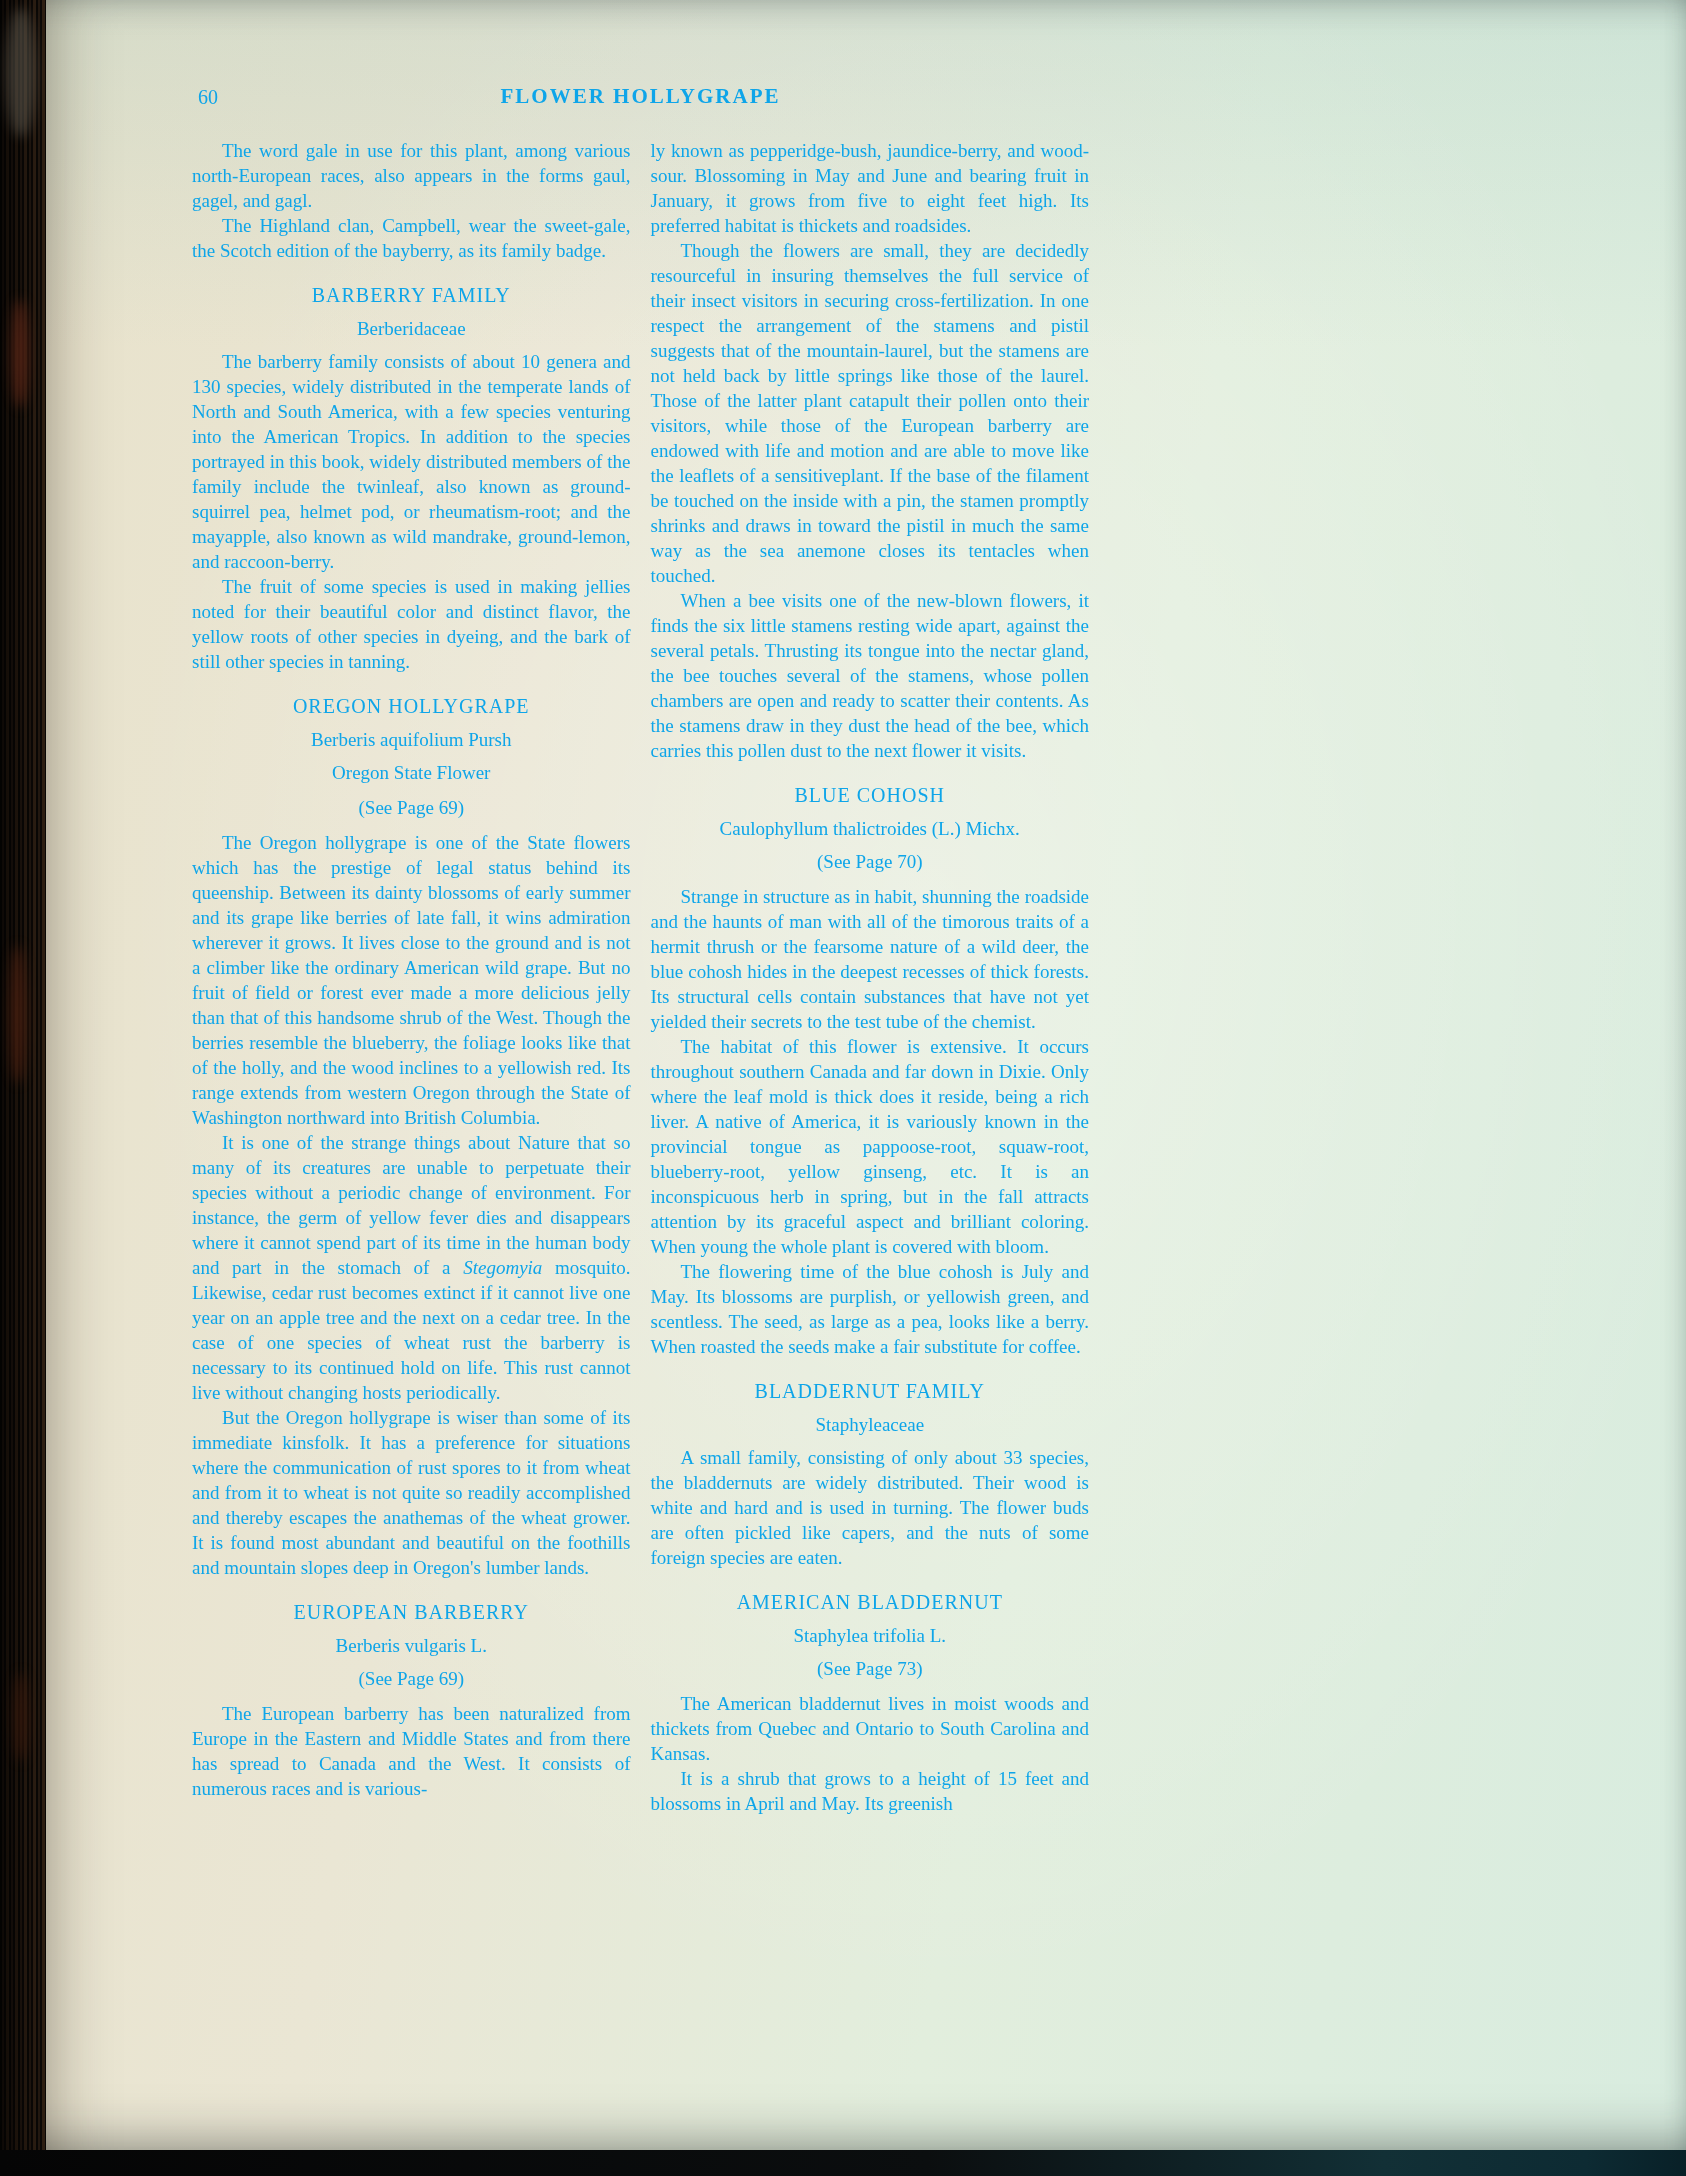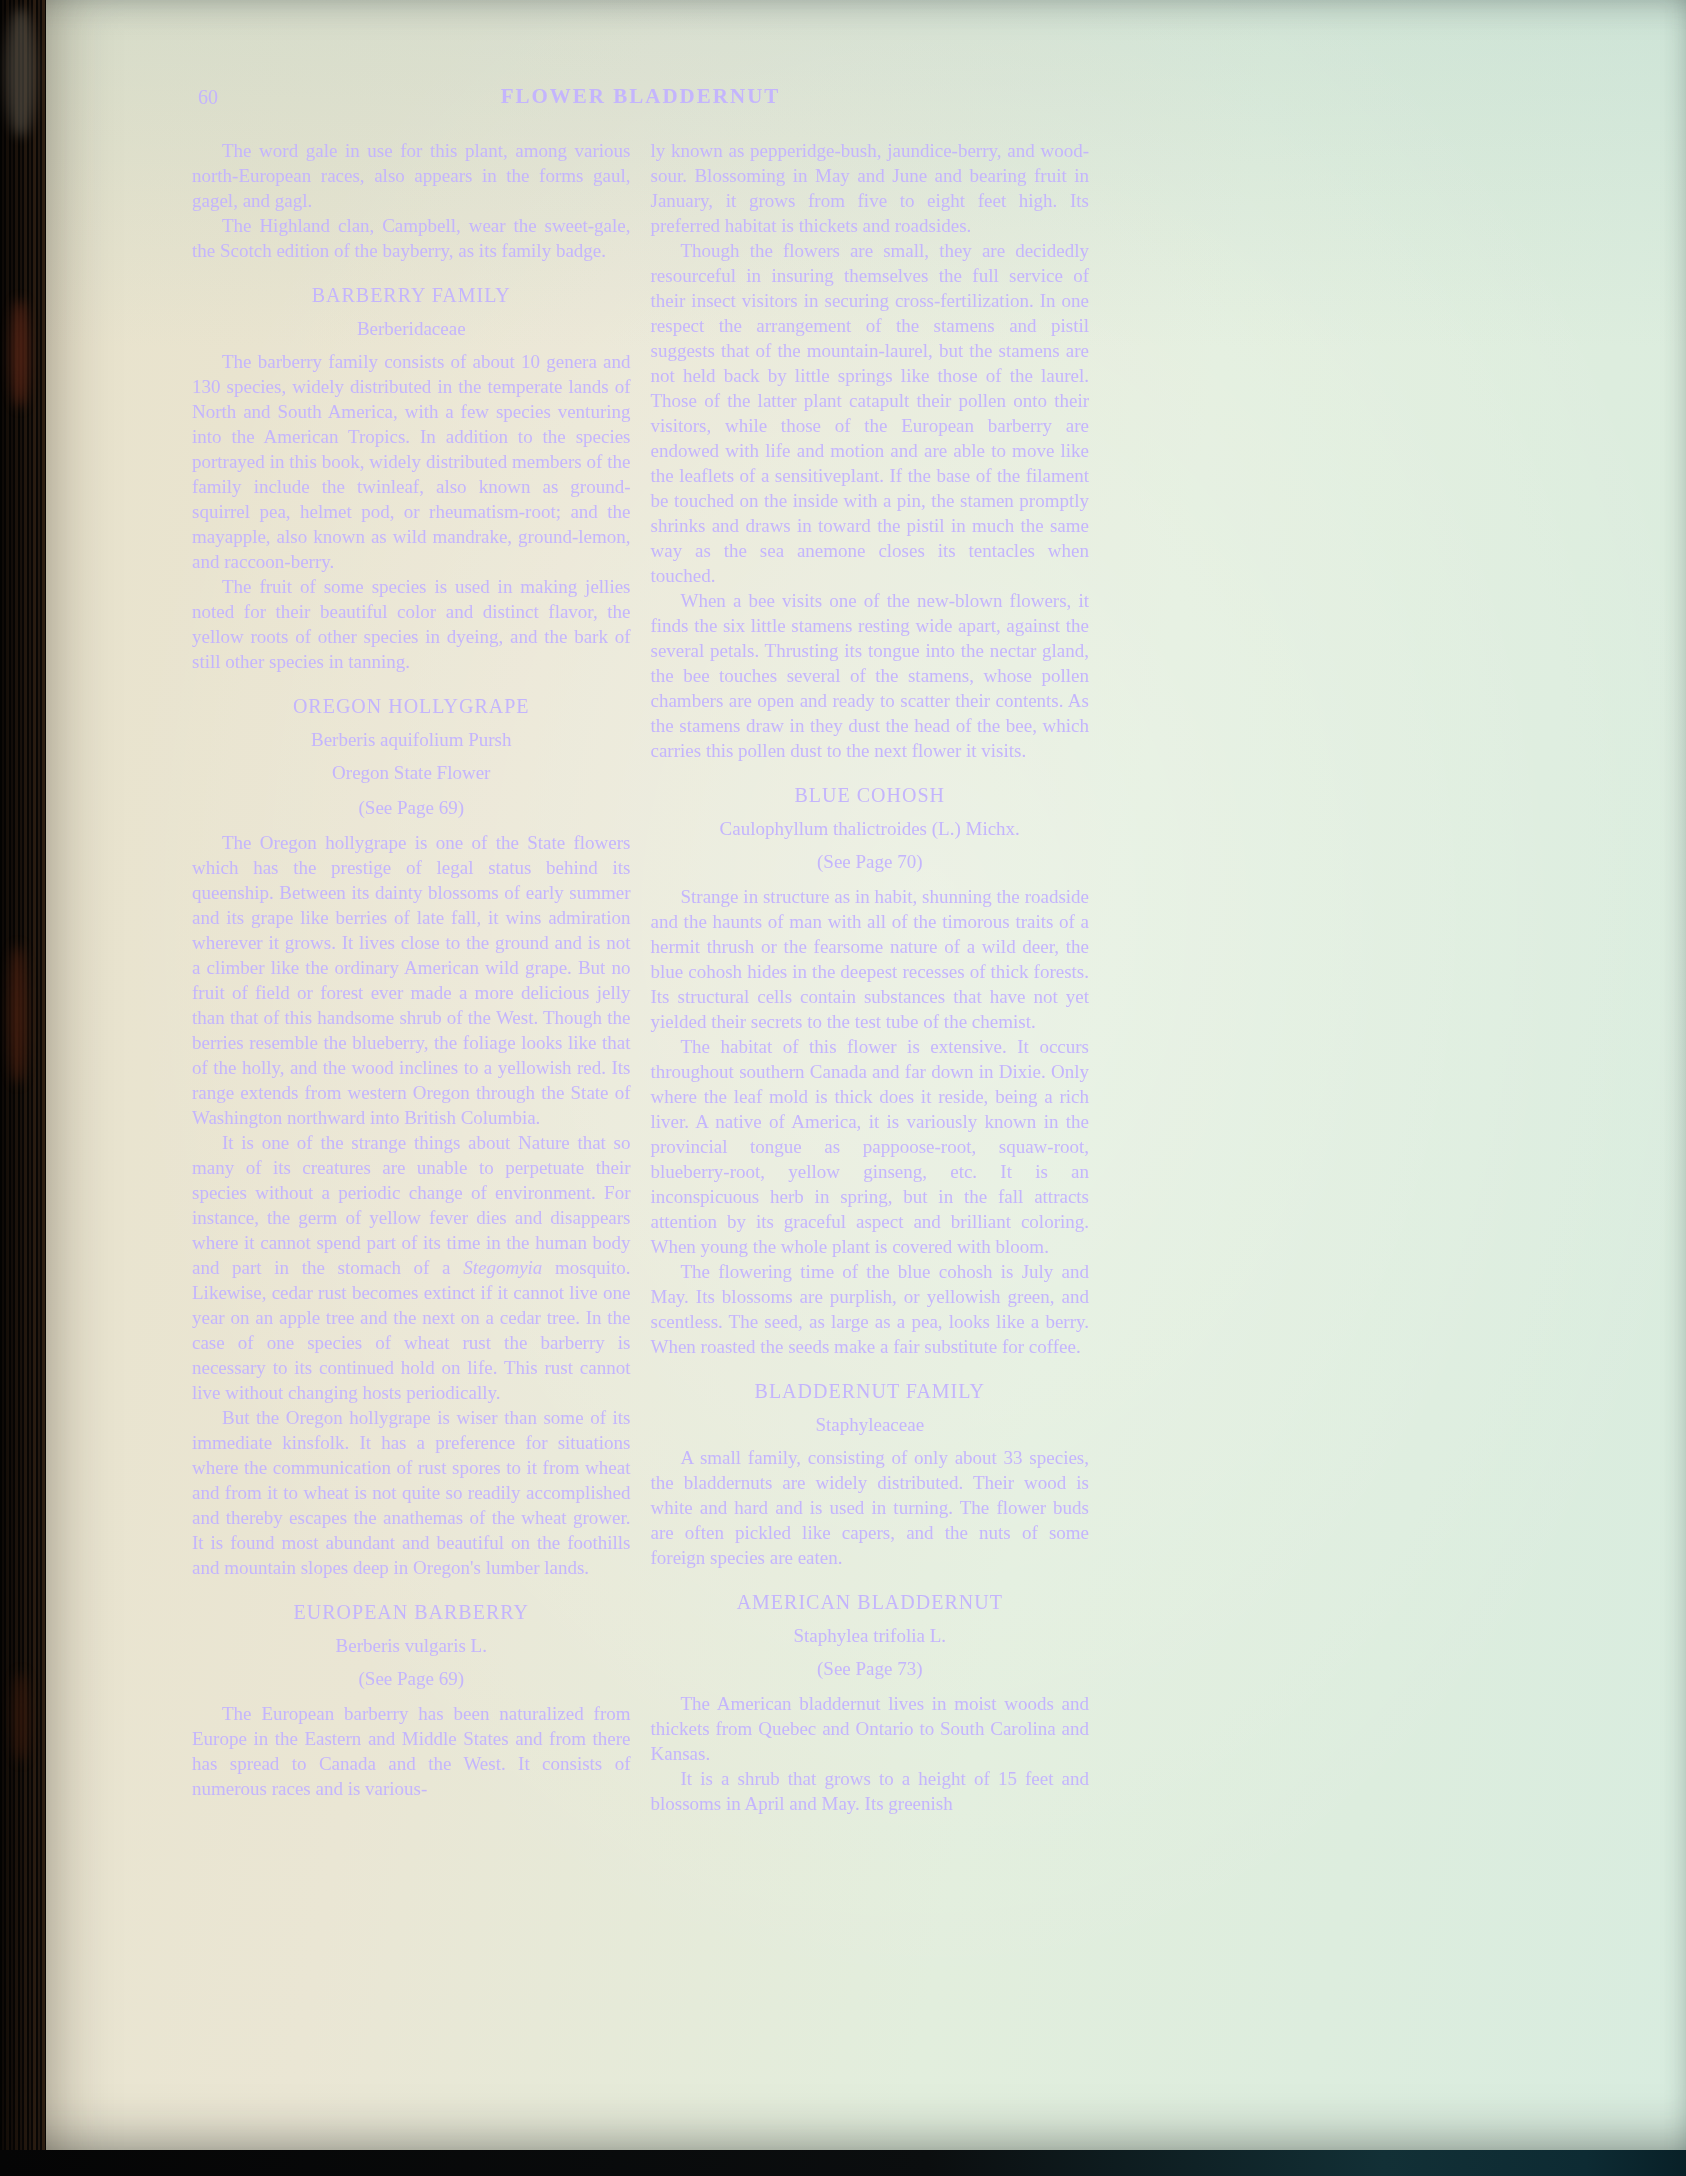--- a/index.html
+++ b/index.html
@@ -65,7 +65,7 @@
     top: 80px;
     width: 897px;
     z-index: 2;
-    color: #c4b5fd;
+    color: #0ea5e9;
   }
   .hdr { position: relative; height: 42px; }
   .pagenum {

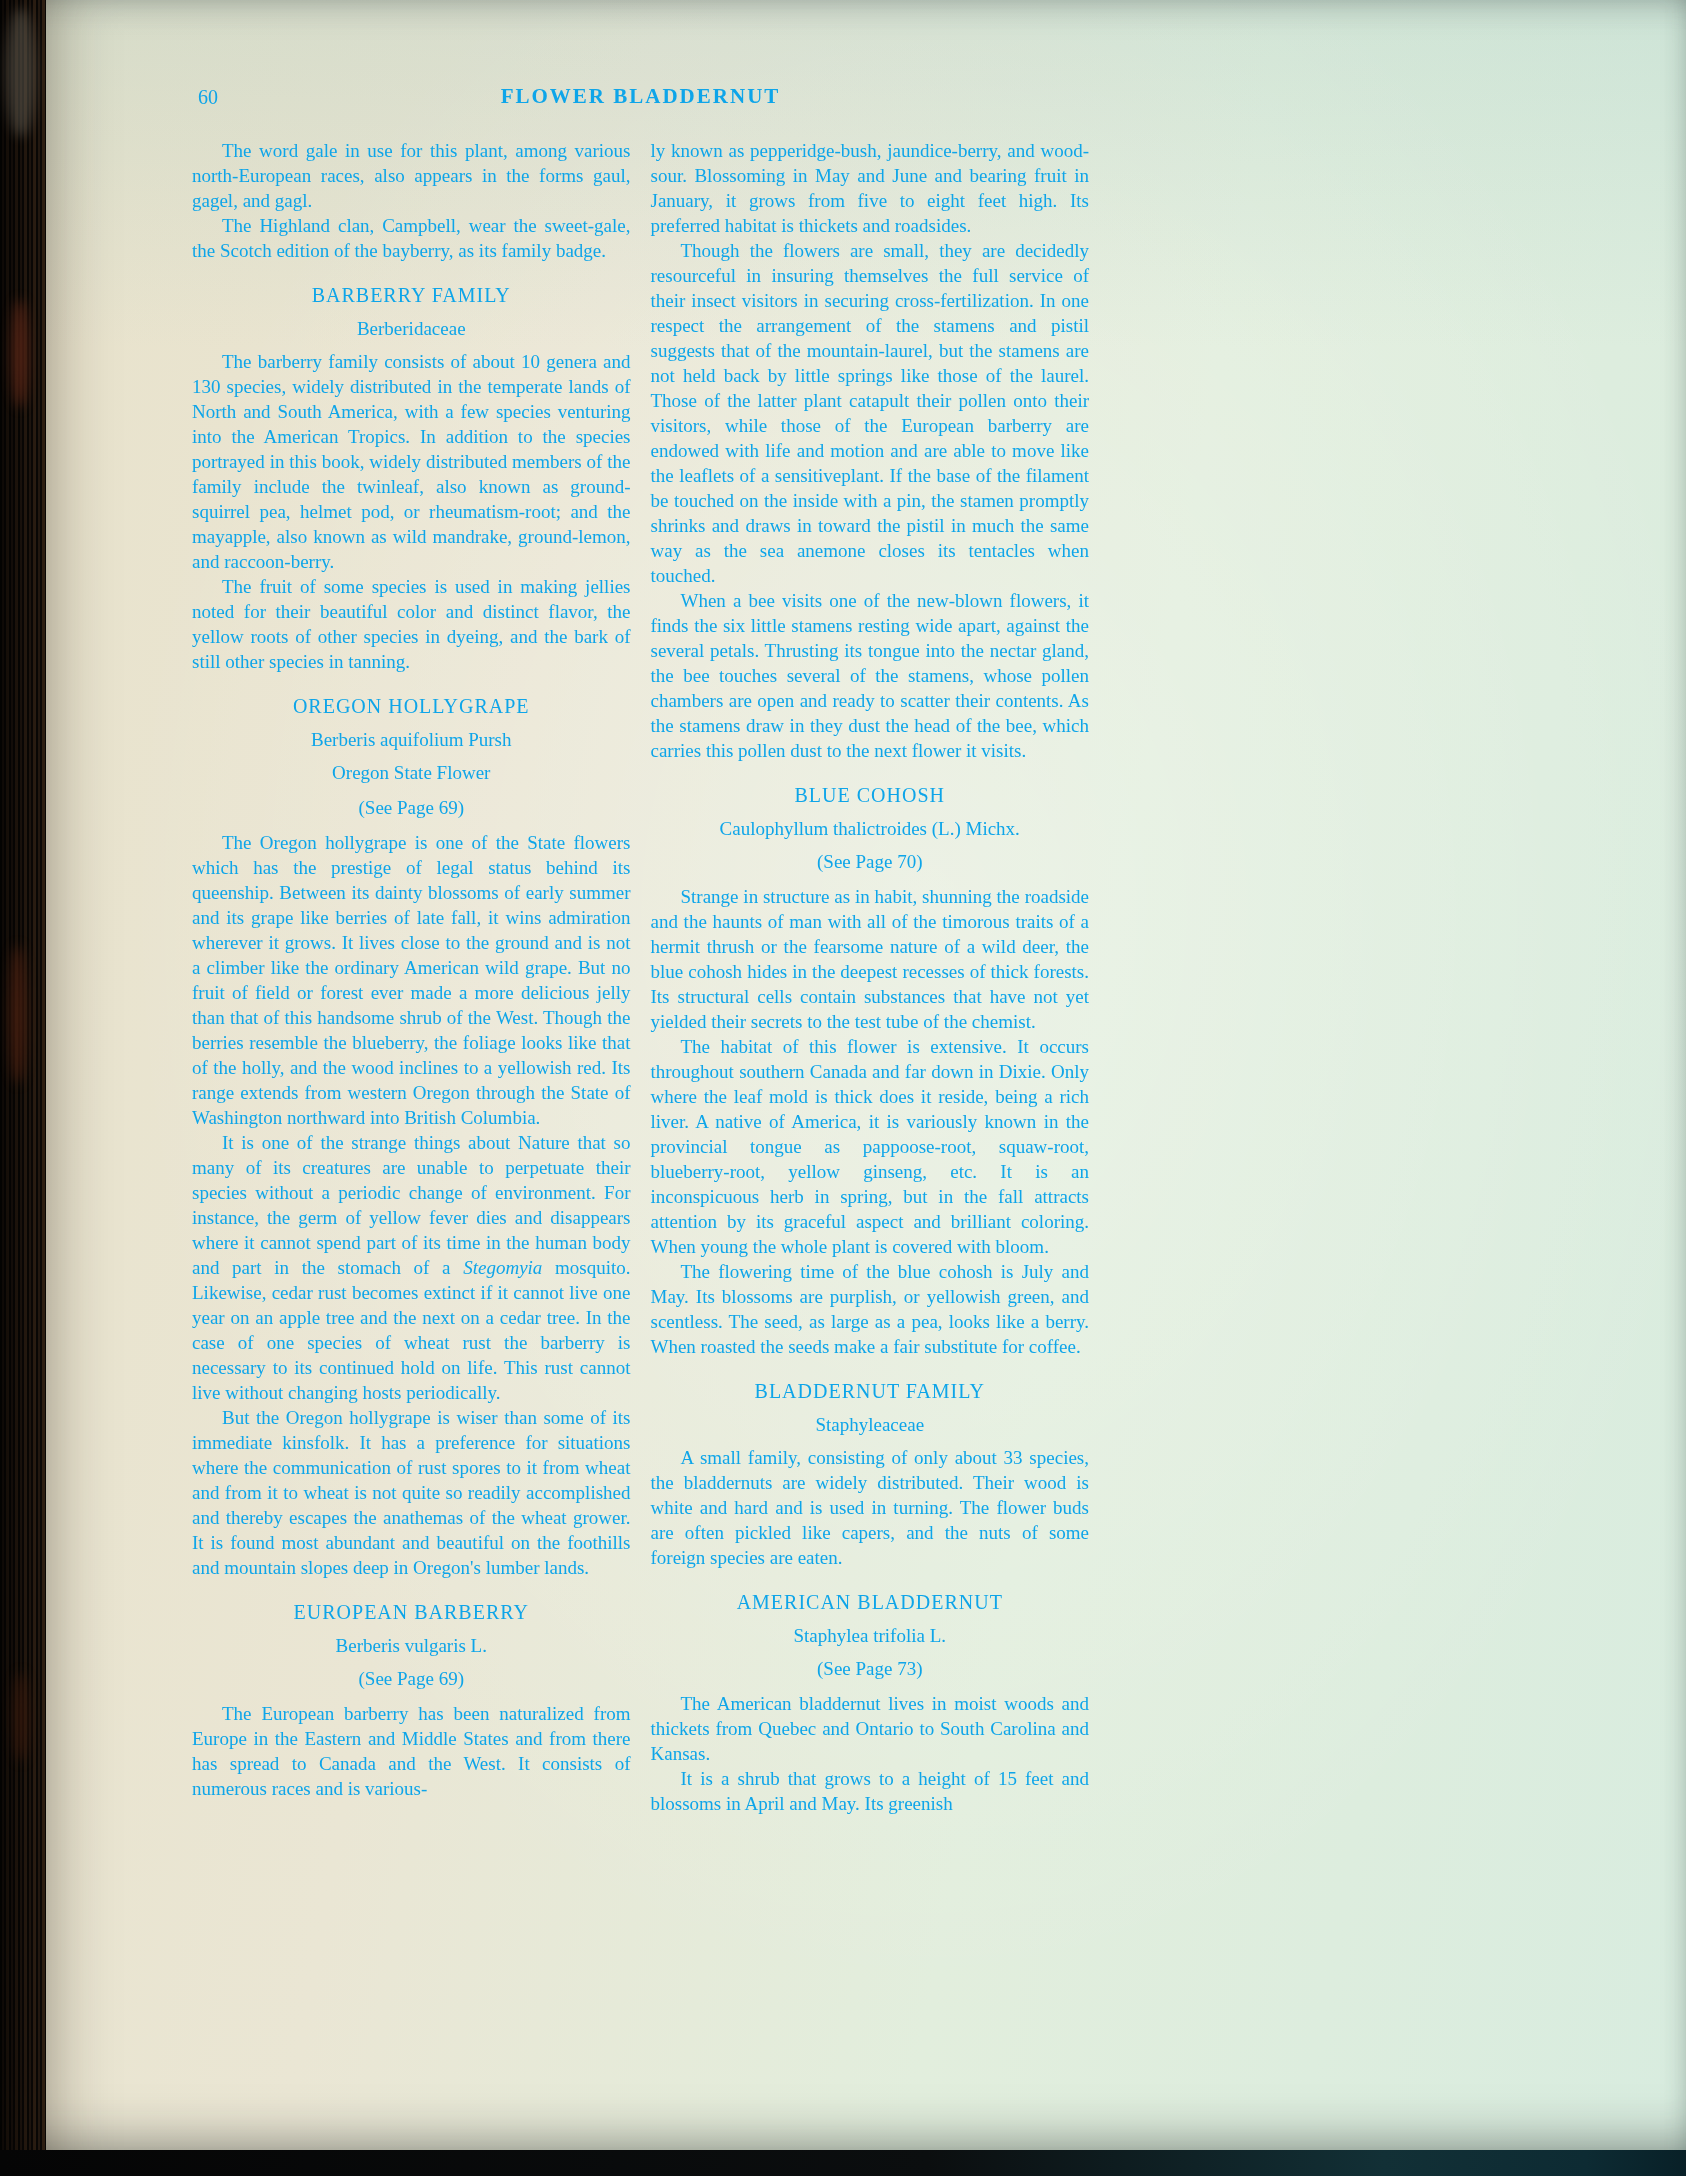--- a/index.html
+++ b/index.html
@@ -112,7 +112,7 @@
   <div class="content">
     <div class="hdr">
       <span class="pagenum">60</span>
-      <span class="runtitle">FLOWER BLADDERNUT</span>
+      <span class="runtitle">FLOWER HOLLYGRAPE</span>
     </div>
     <div class="columns">
       <div class="col">

